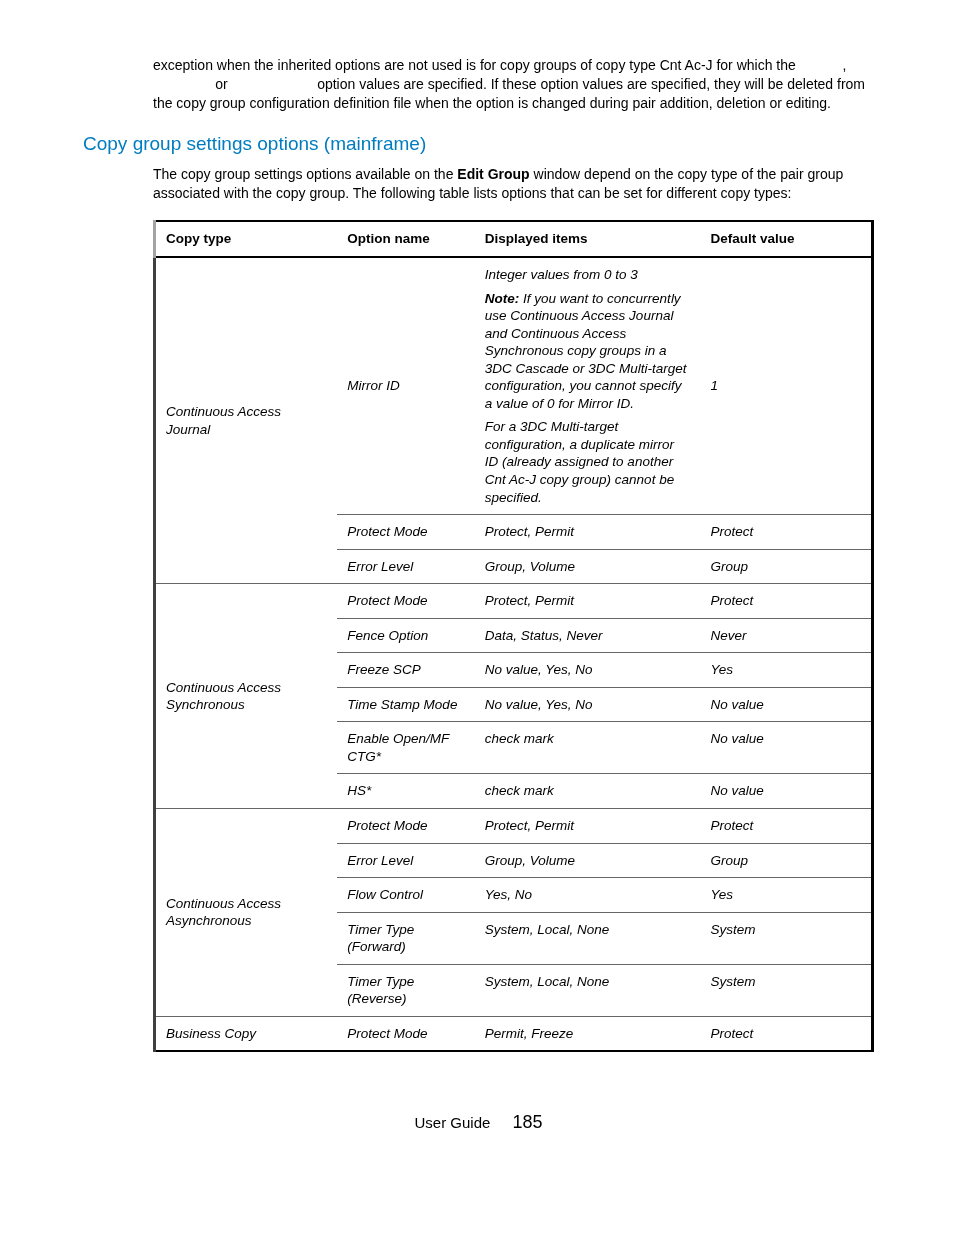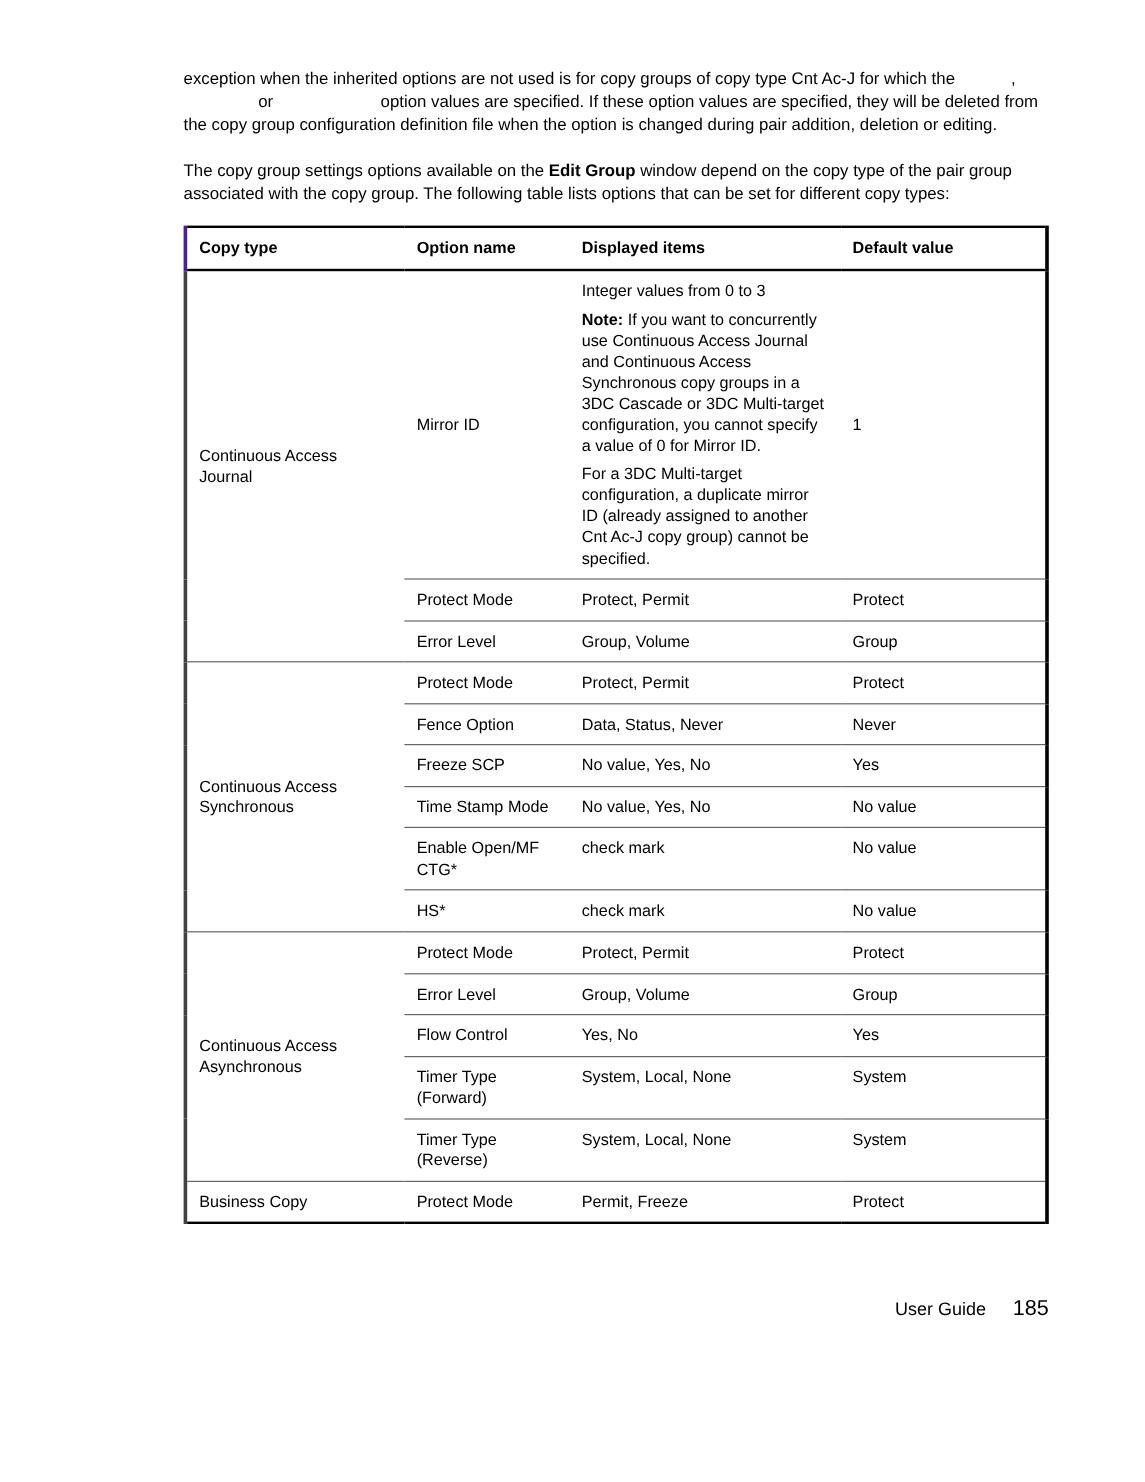--- a/index.html
+++ b/index.html
@@ -93,6 +93,7 @@
 
   <p class="intro-para">exception when the inherited options are not used is for copy groups of copy type Cnt Ac-J for which the &nbsp;&nbsp;&nbsp;&nbsp;&nbsp;&nbsp;&nbsp;&nbsp;&nbsp;&nbsp;&nbsp;, &nbsp;&nbsp;&nbsp;&nbsp;&nbsp;&nbsp;&nbsp;&nbsp;&nbsp;&nbsp;&nbsp;&nbsp;&nbsp;&nbsp;&nbsp; or &nbsp;&nbsp;&nbsp;&nbsp;&nbsp;&nbsp;&nbsp;&nbsp;&nbsp;&nbsp;&nbsp;&nbsp;&nbsp;&nbsp;&nbsp;&nbsp;&nbsp;&nbsp;&nbsp;&nbsp;&nbsp; option values are specified. If these option values are specified, they will be deleted from the copy group configuration definition file when the option is changed during pair addition, deletion or editing.</p>
 
+  <h2 class="section-heading">Copy group settings options (mainframe)</h2>
 
   <p class="section-intro">
     <span>The copy group settings options available on the </span><span class="bold">Edit Group</span><span> window depend on the copy type of the pair group associated with the copy group. The following table lists options that can be set for different copy types:</span>

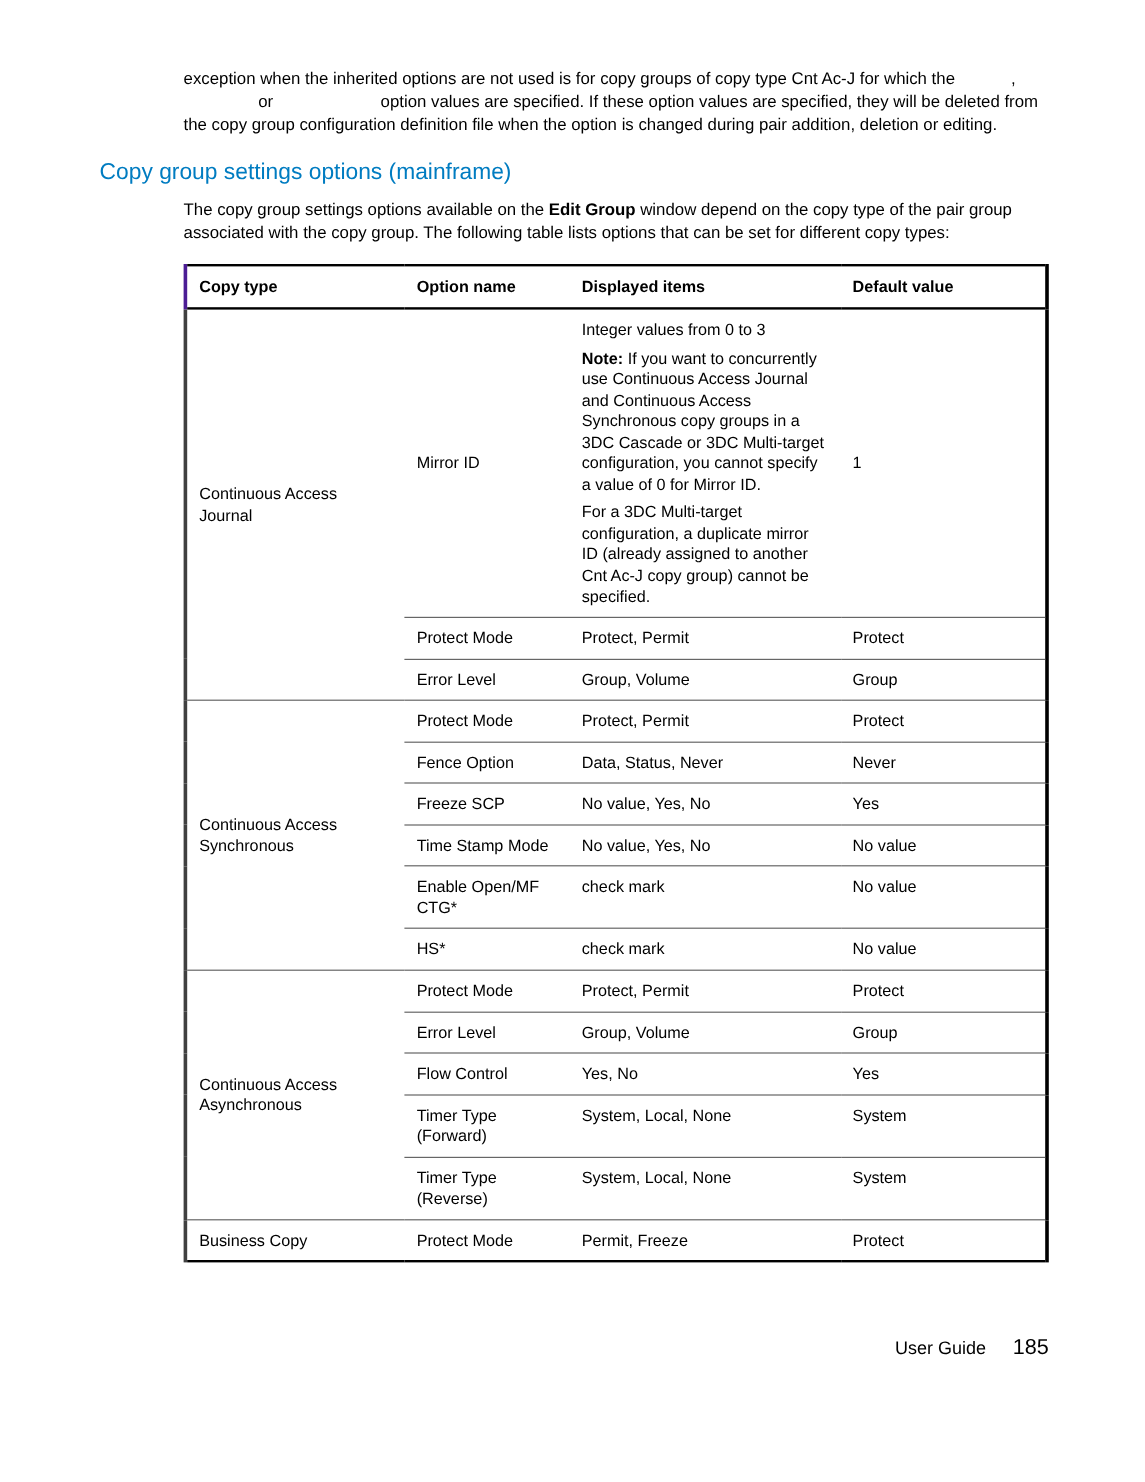--- a/index.html
+++ b/index.html
@@ -57,7 +57,7 @@
     border-left: 3px solid #404040;
   }
   table.options th:first-child {
-    border-left: 3px solid #4c1d95;
+    border-left: 3px solid #a3a3a3;
   }
   table.options th:last-child,
   table.options td:last-child {

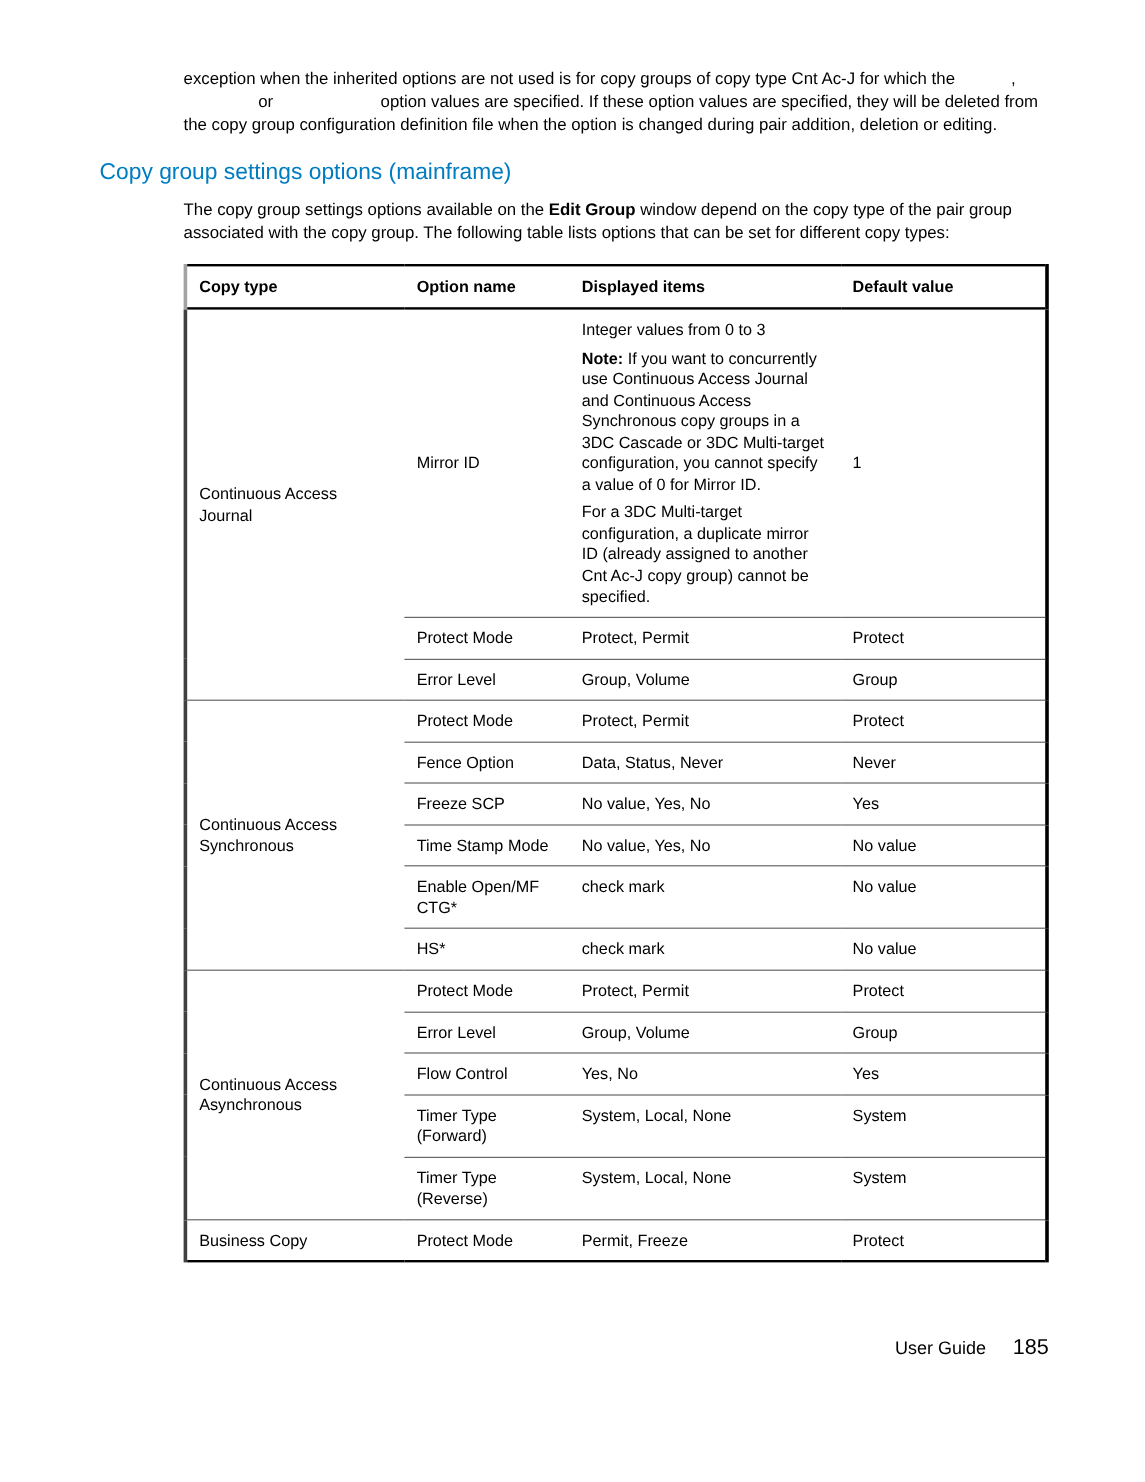--- a/index.html
+++ b/index.html
@@ -51,6 +51,7 @@
   }
   table.options td {
     border-top: 1px solid #666;
+    font-style: italic;
   }
   table.options td.copytype {
     vertical-align: middle;

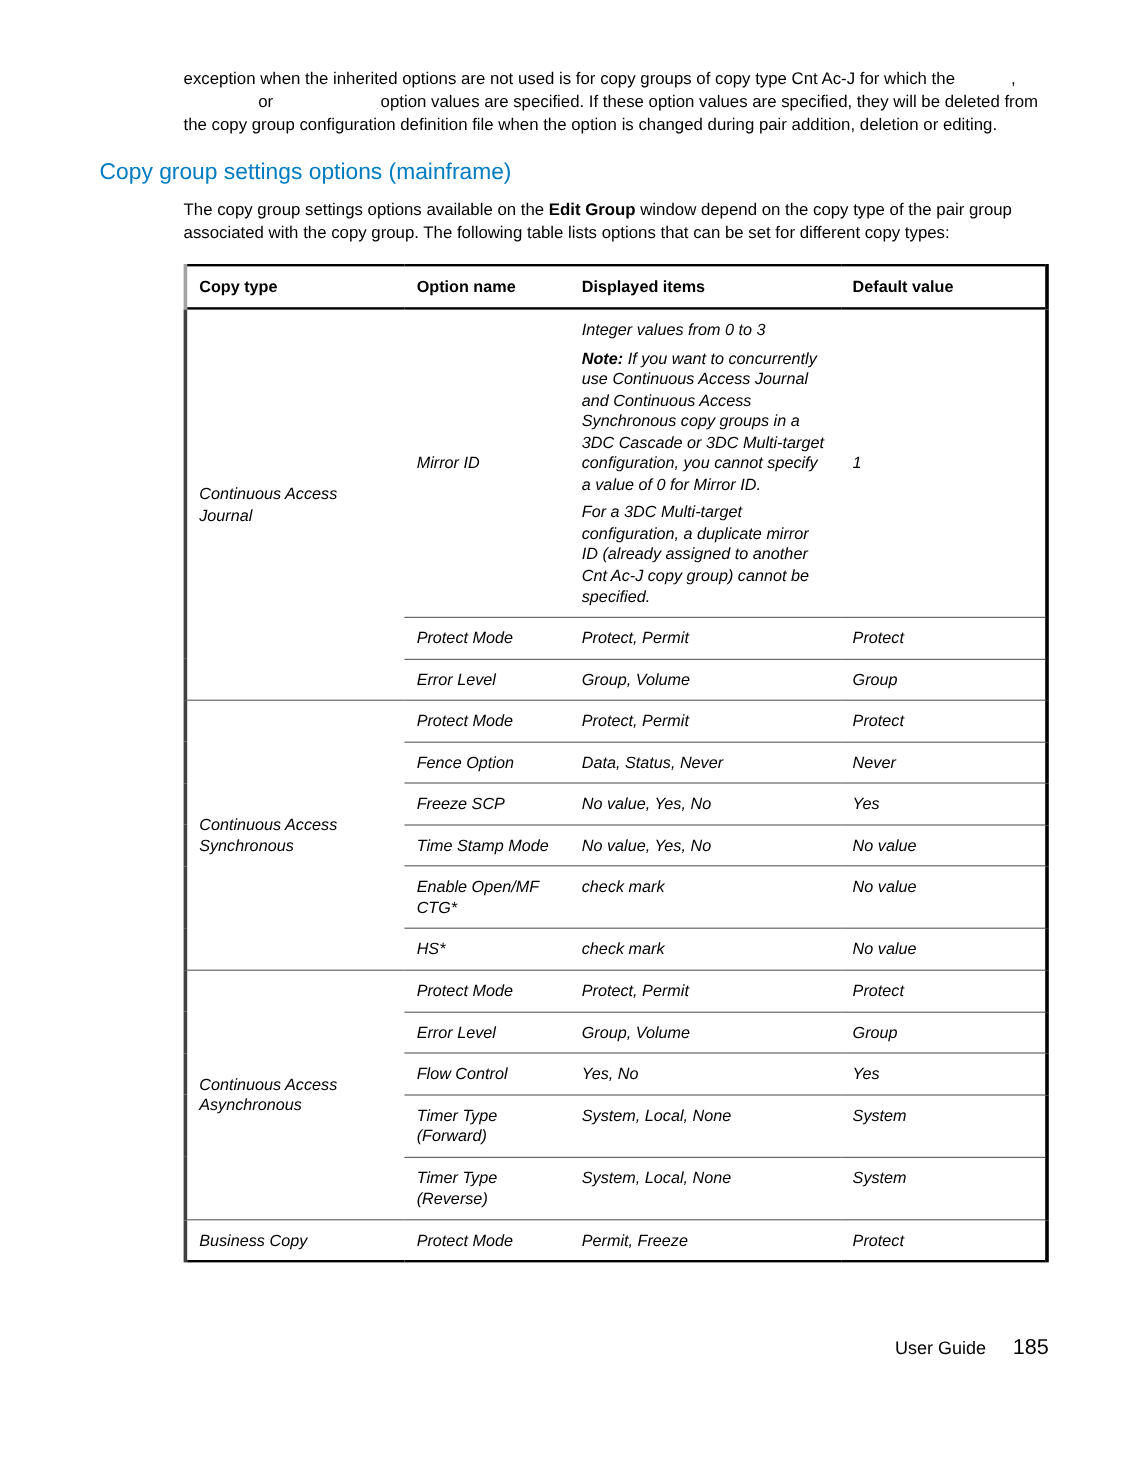--- a/index.html
+++ b/index.html
@@ -75,7 +75,7 @@
   }
   .footer {
     margin-top: 60px;
-    text-align: right;
+    text-align: center;
     font-size: 15px;
   }
   .footer .pn {

